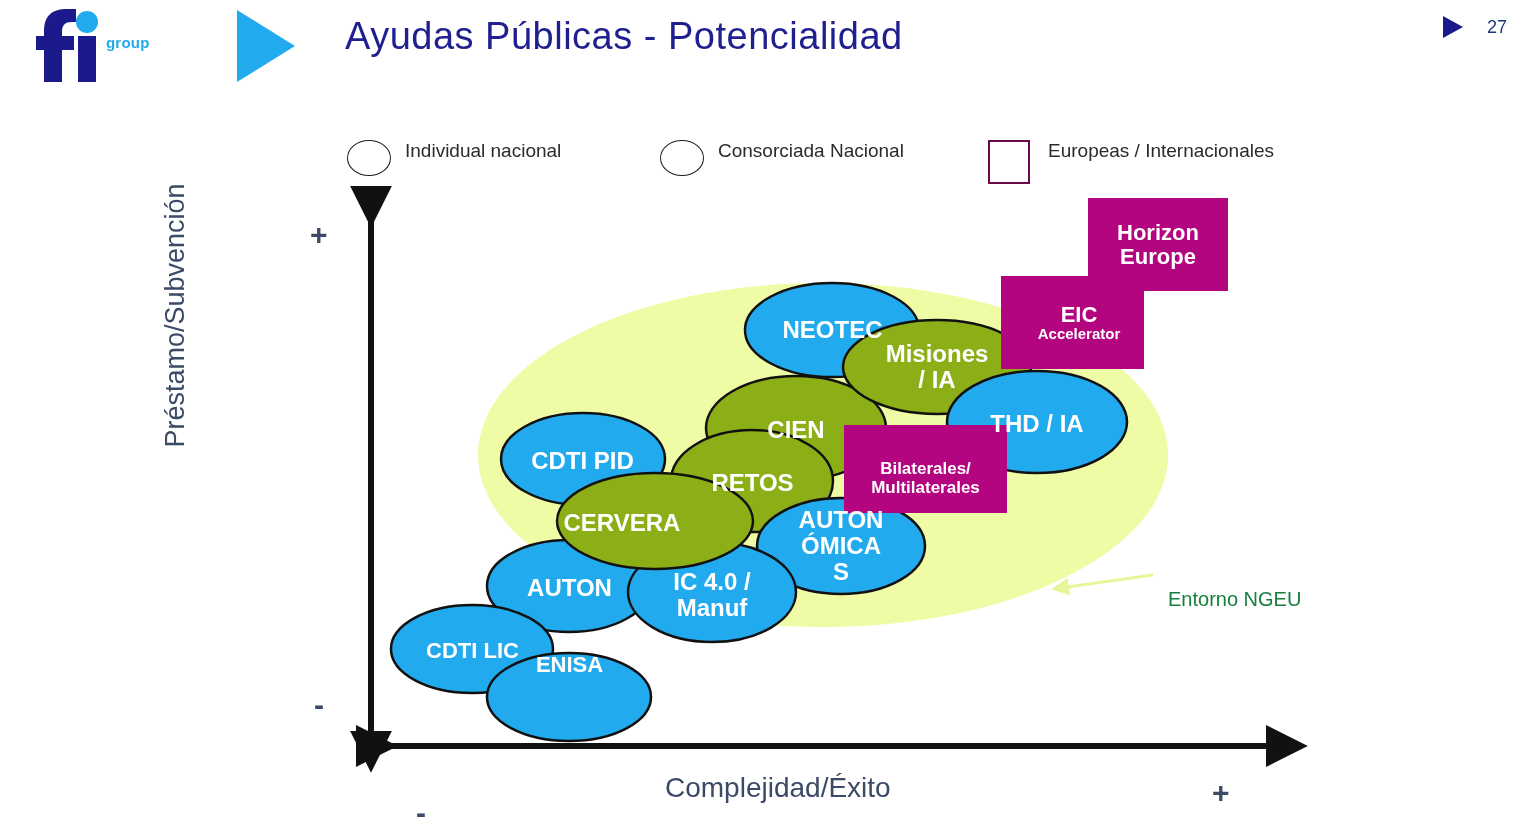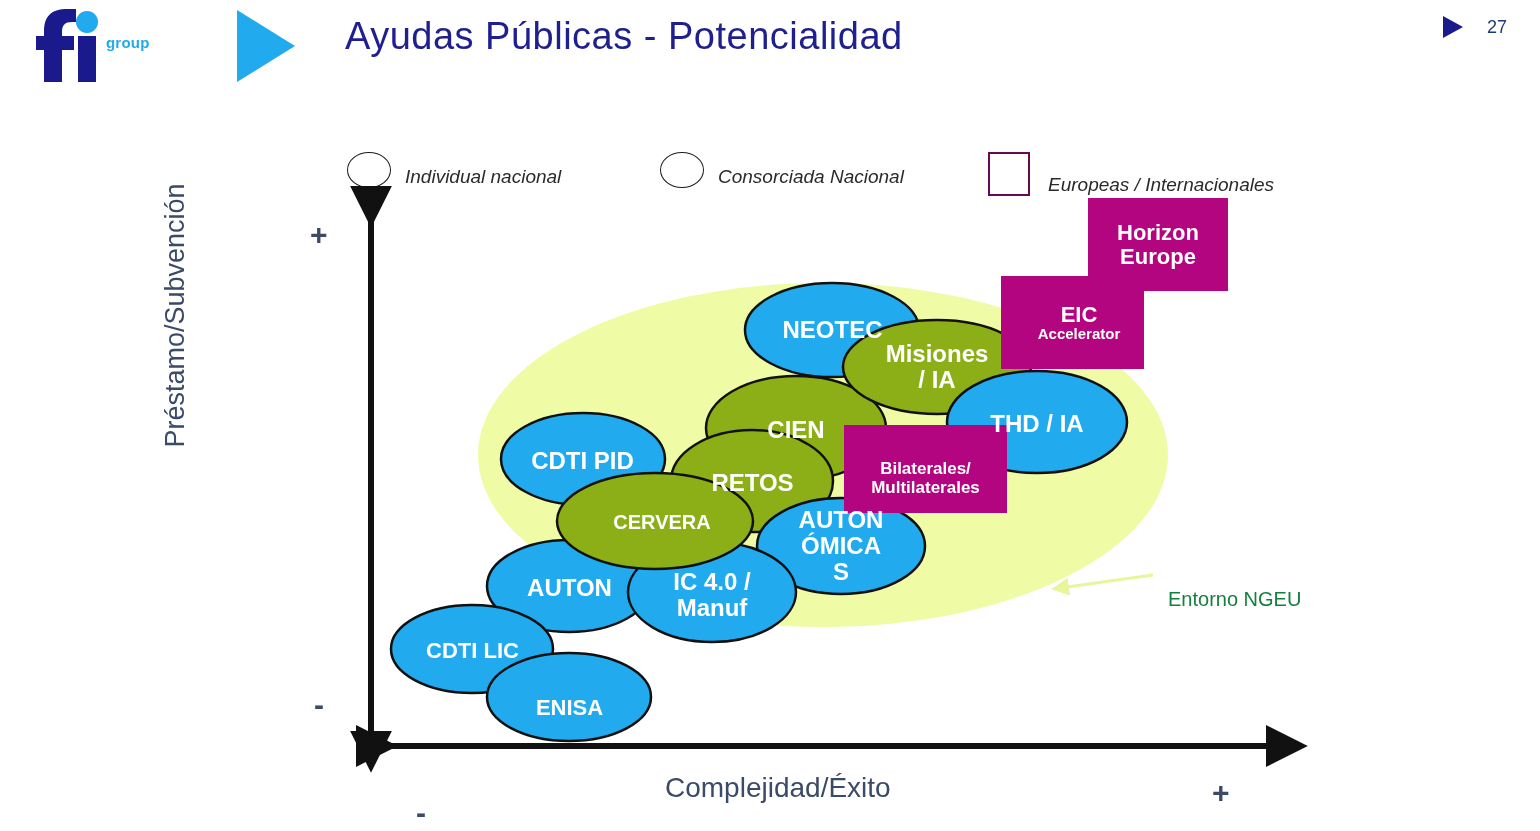--- a/index.html
+++ b/index.html
@@ -28,7 +28,7 @@
 
   
   #legend{position:absolute;left:0;top:140px;width:1540px;height:55px;}
-  .legend-item{position:absolute;top:12px;display:flex;align-items:flex-end;font-style:italic;}
+  .legend-item{position:absolute;top:0;display:flex;align-items:flex-start;}
   .legend-swatch-ellipse{width:42px;height:34px;border-radius:50%;
       border:1.5px solid #1d1d1d;}
   .legend-swatch-rect{width:38px;height:40px;border:2px solid #6a0a4d;}

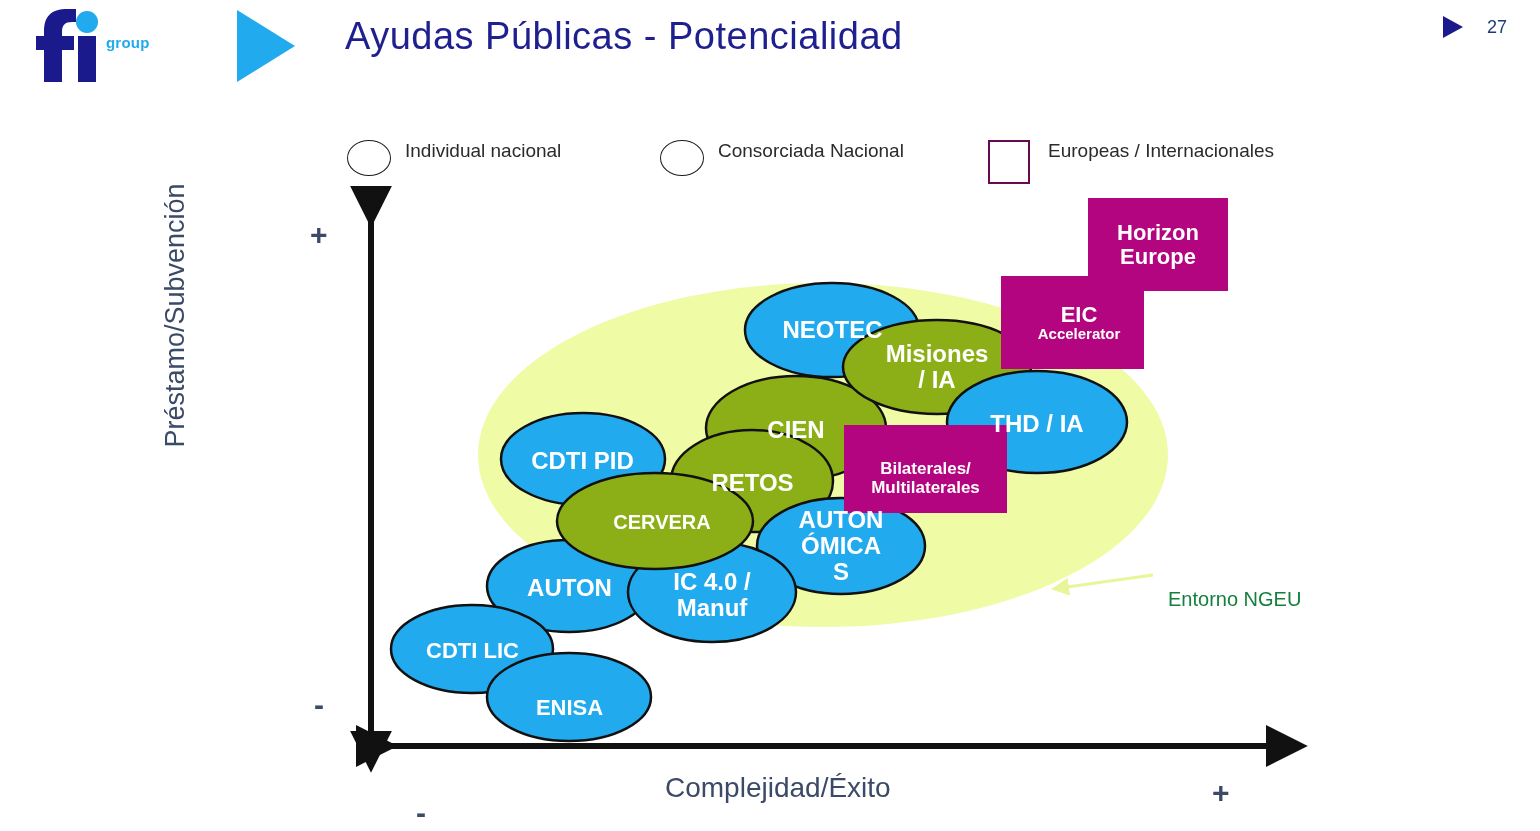--- a/index.html
+++ b/index.html
@@ -206,7 +206,7 @@
     </div>
   </div>
 
-  <div class="node" style="left:568px;top:502px;width:188px;height:42px;font-size:20px;">
+  <div class="node" style="left:528px;top:502px;width:188px;height:42px;font-size:24px;">
     <span>CERVERA</span>
   </div>
 

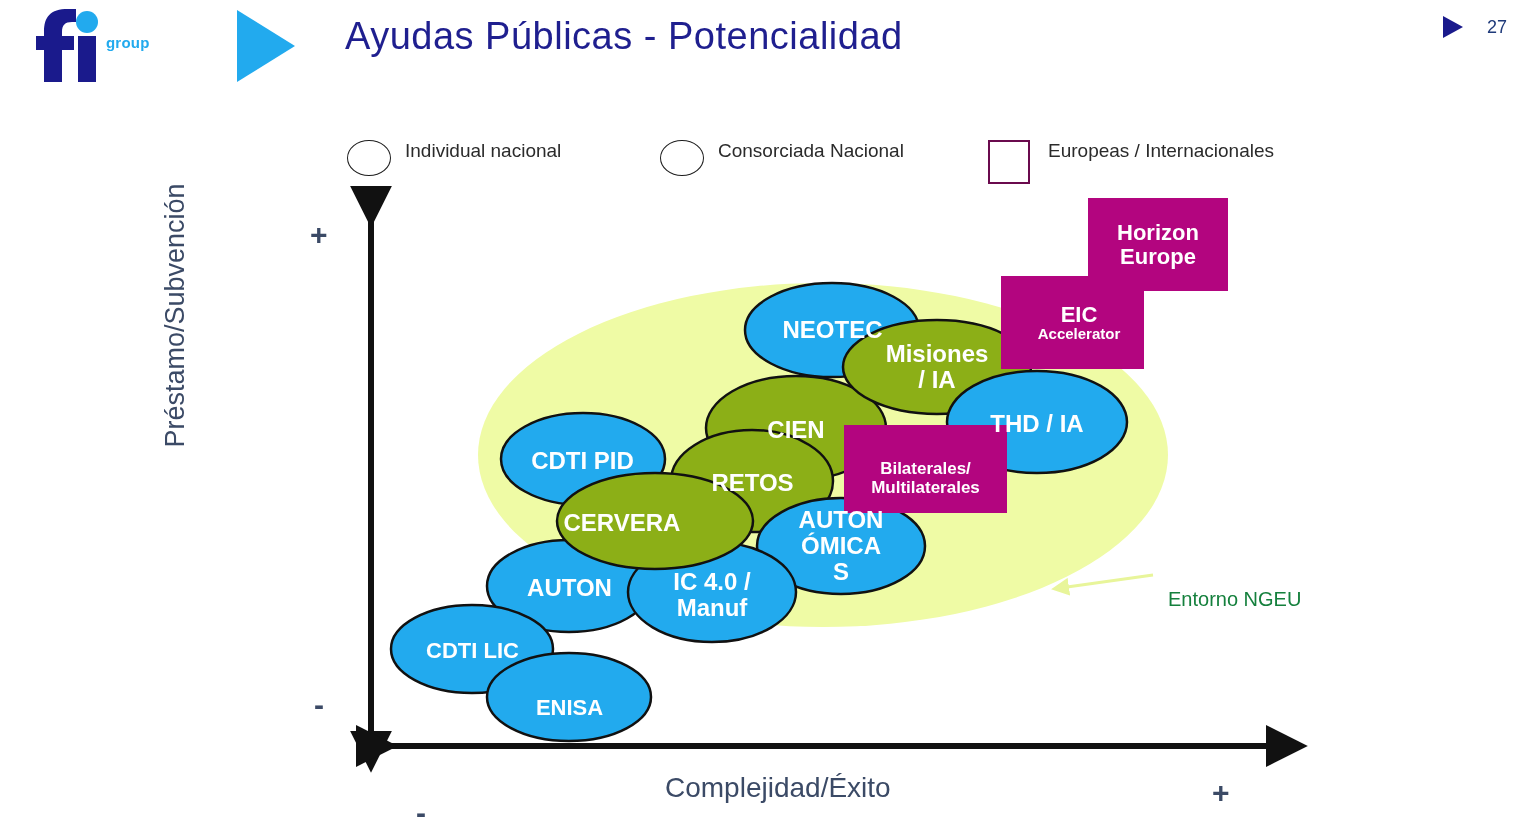--- a/index.html
+++ b/index.html
@@ -233,7 +233,7 @@
     <span>CDTI LIC</span>
   </div>
 
-  <div class="node" style="left:487px;top:678px;width:165px;height:42px;font-size:22px;align-items:flex-end;">
+  <div class="node" style="left:487px;top:644px;width:165px;height:42px;font-size:22px;">
     <span>ENISA</span>
   </div>
 

